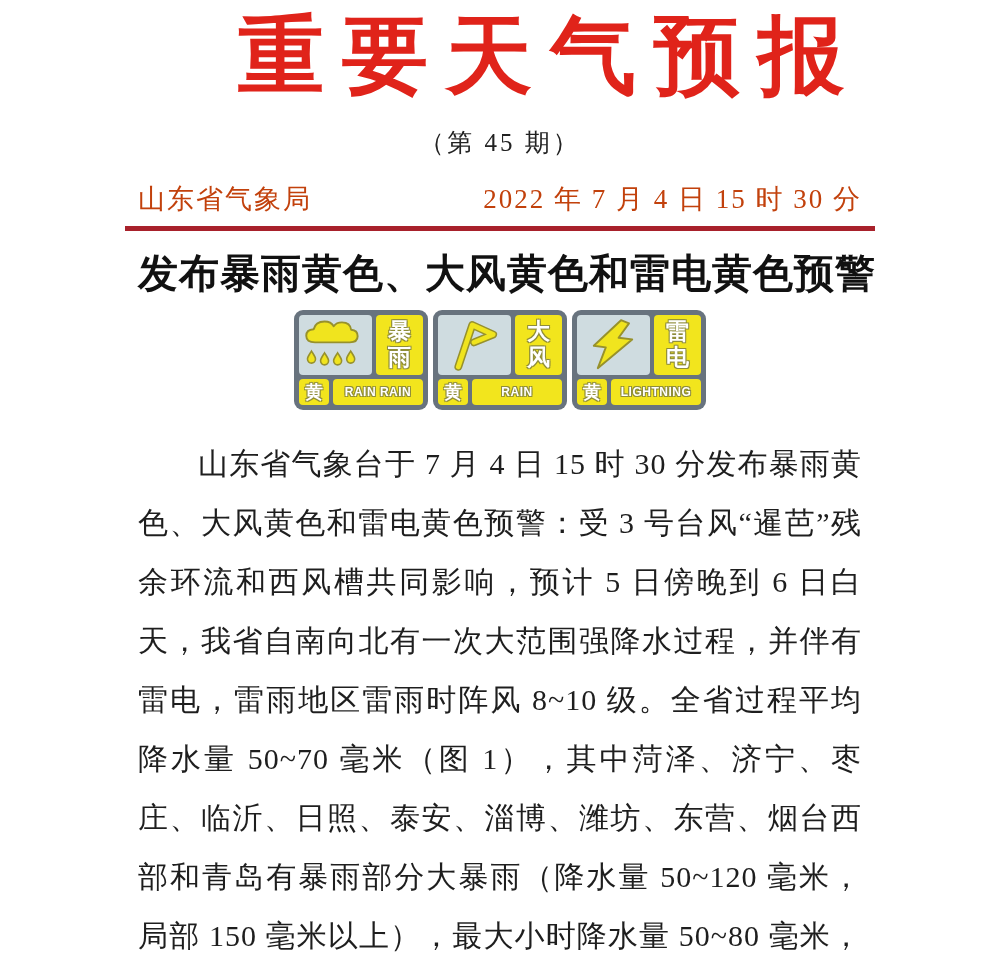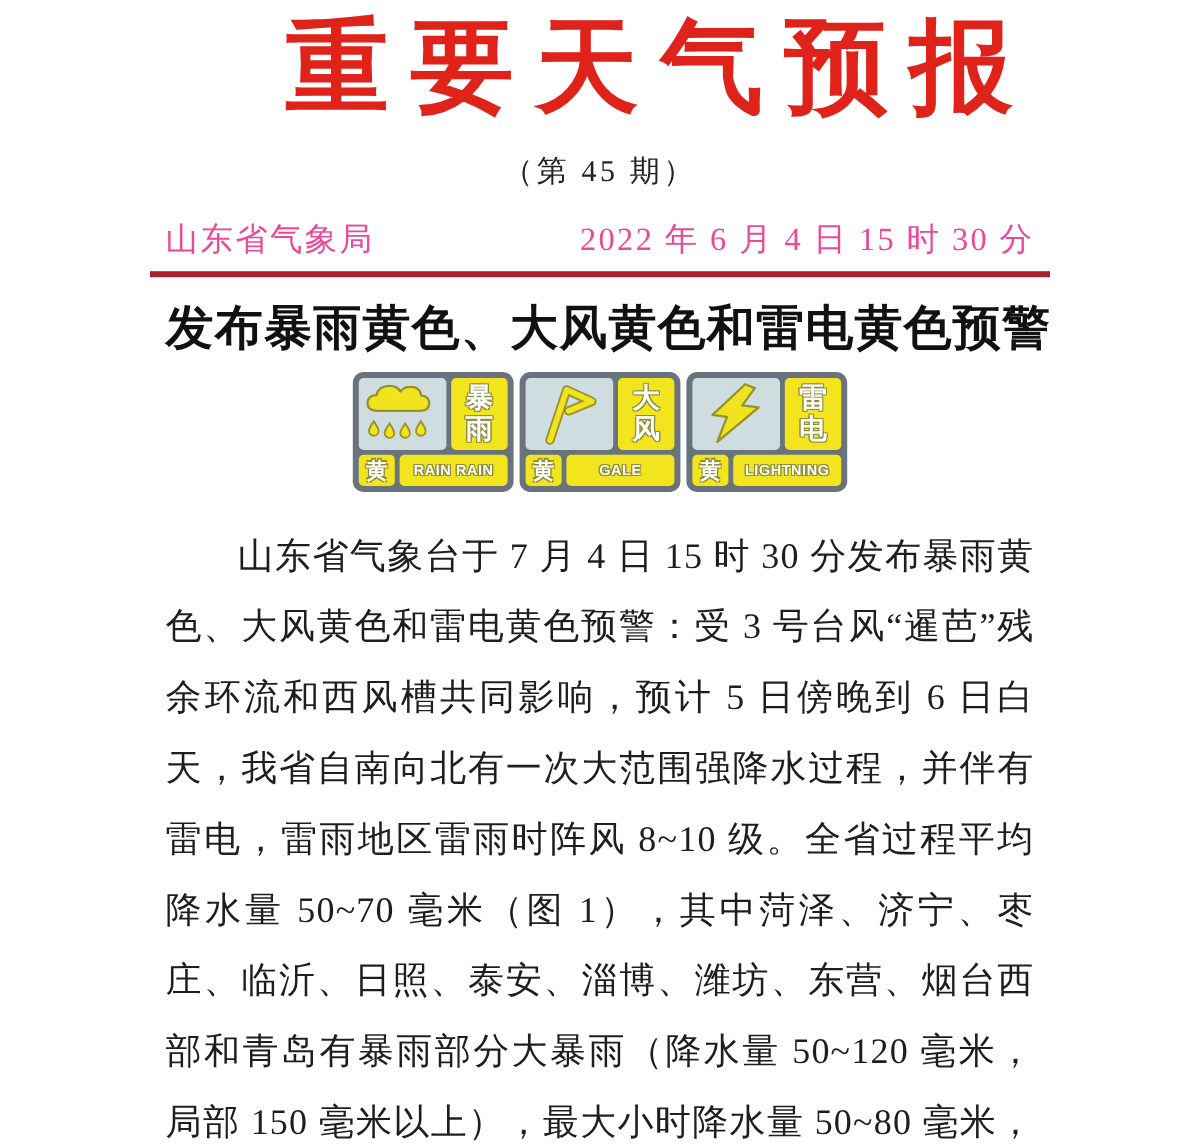--- a/index.html
+++ b/index.html
@@ -36,7 +36,7 @@
     align-items: baseline;
     font-size: 27px;
     letter-spacing: 2px;
-    color: #ec4899;
+    color: #c2410c;
     gap: 48px;
   }
   .red-rule {

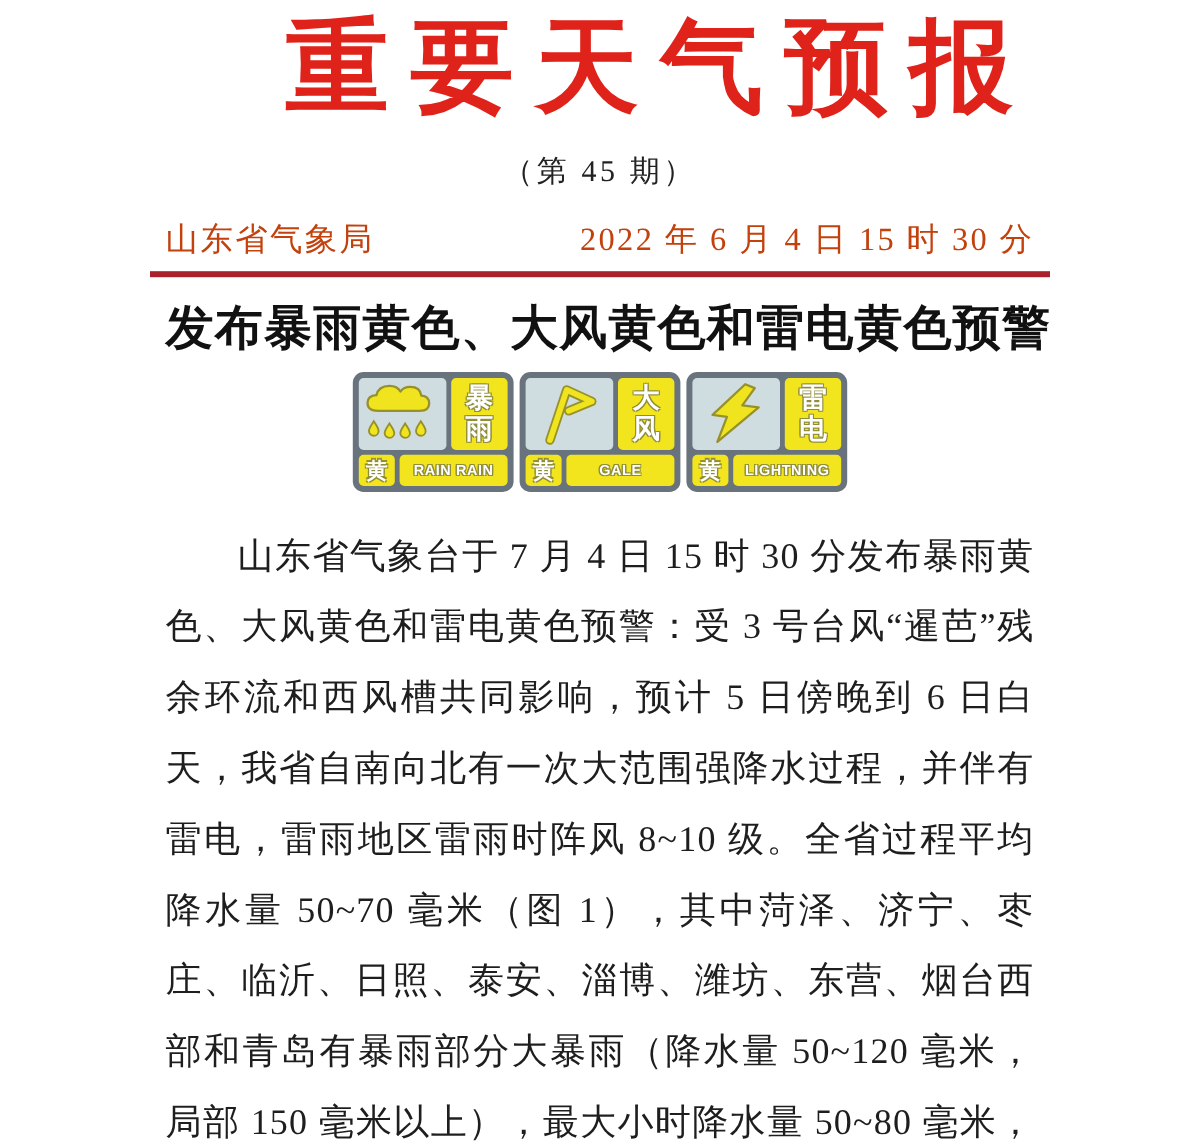--- a/index.html
+++ b/index.html
@@ -130,7 +130,7 @@
 
   <div class="meta-row">
     <span>山东省气象局</span>
-    <span>2022 年 6 月 4 日 15 时 30 分</span>
+    <span>2022 年 7 月 4 日 15 时 30 分</span>
   </div>
 
   <div class="red-rule"></div>

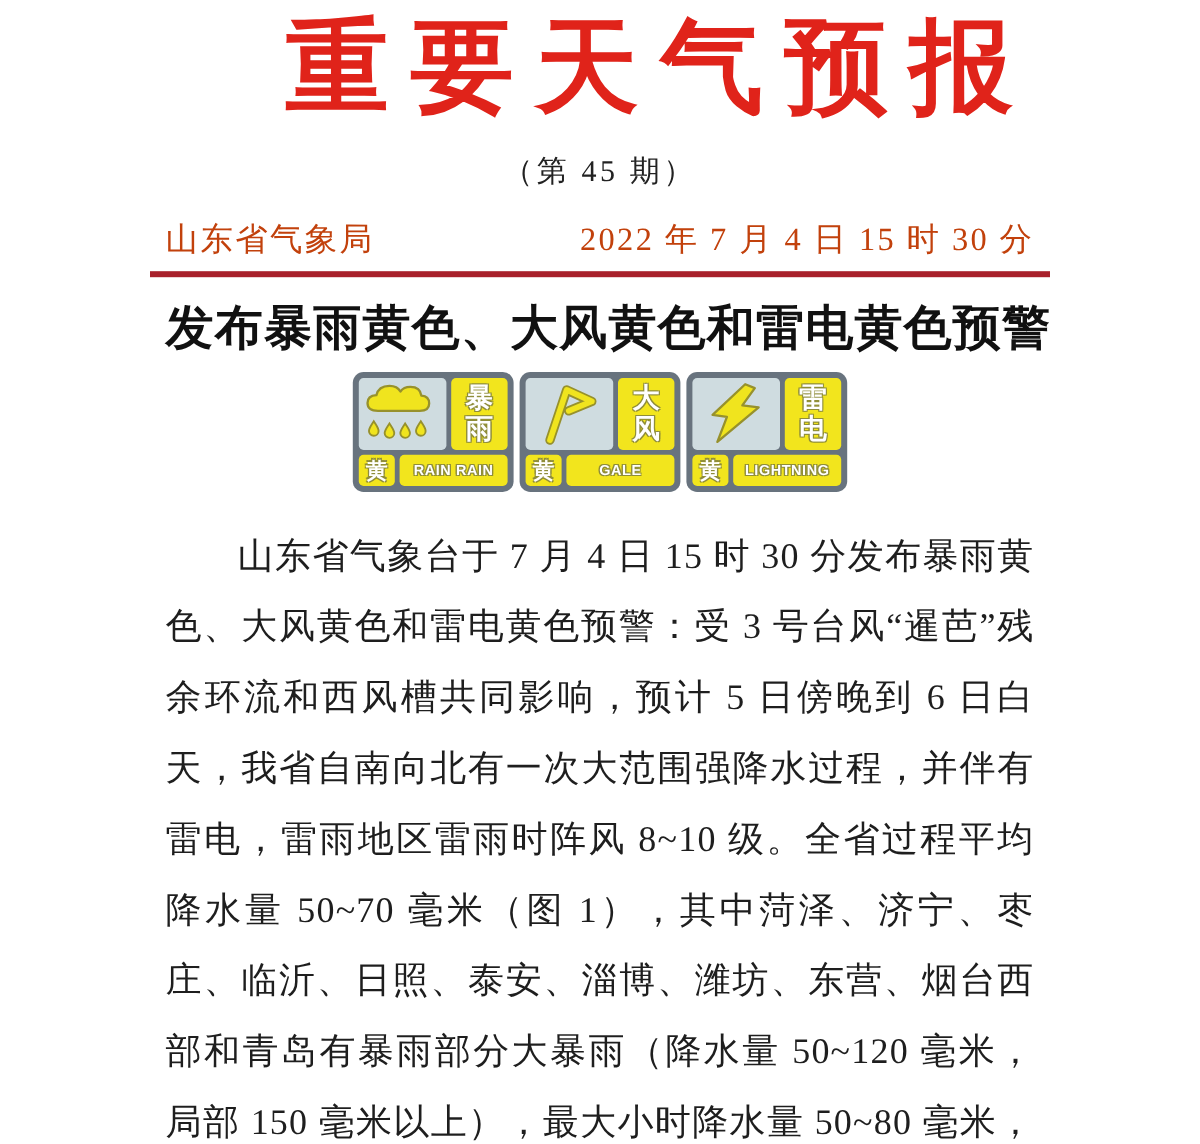--- a/index.html
+++ b/index.html
@@ -180,7 +180,7 @@
       </div>
       <div class="badge-row-bottom">
         <div class="cell level-cell">黄</div>
-        <div class="cell en-cell">GALE</div>
+        <div class="cell en-cell">RAIN</div>
       </div>
     </div>
 

